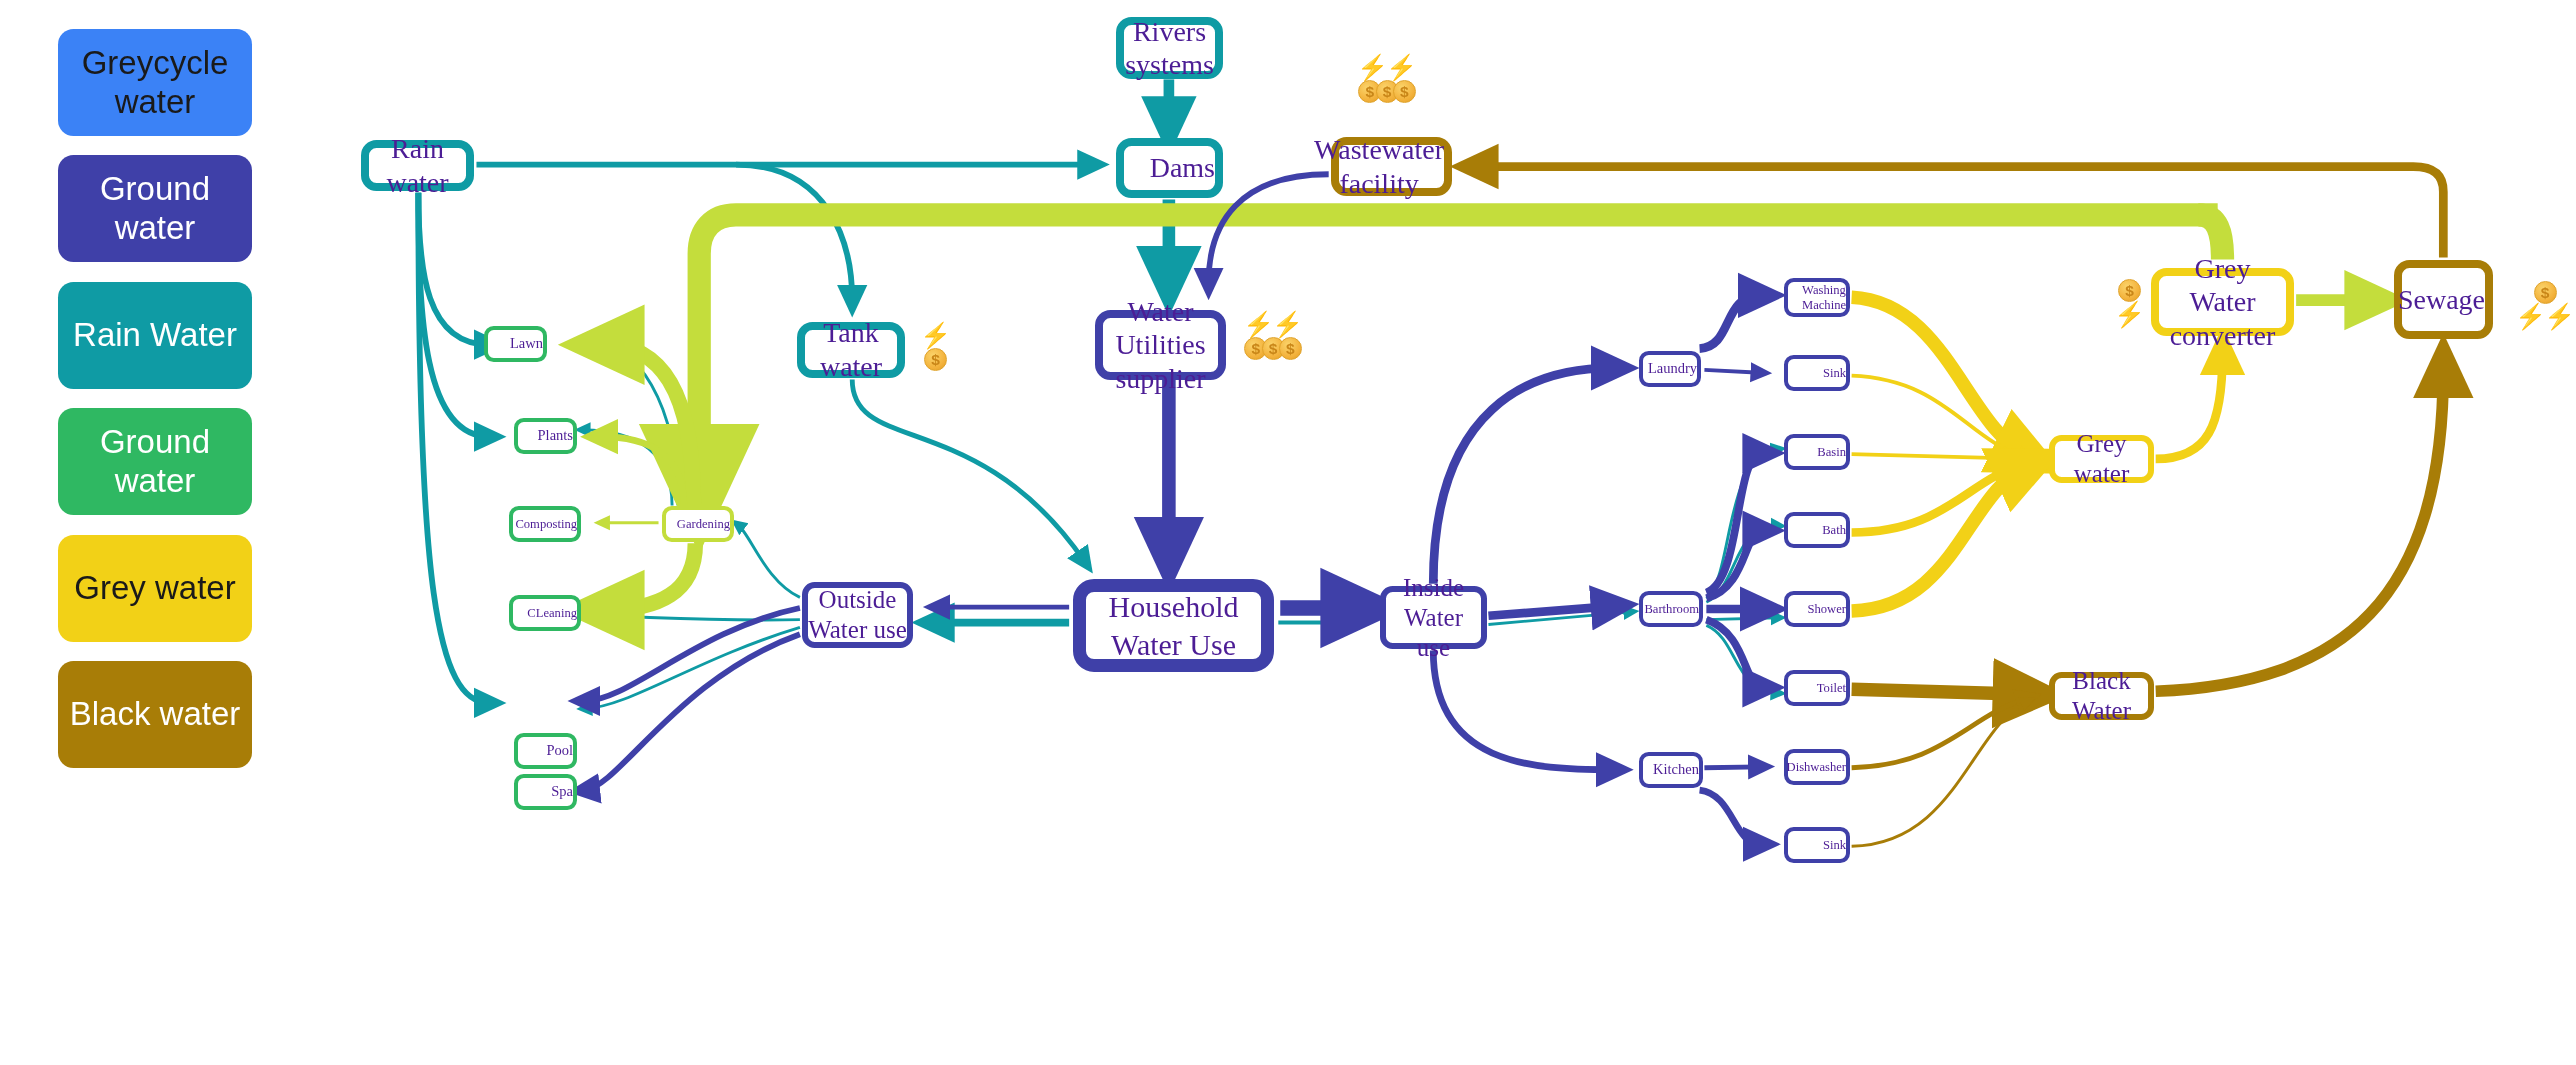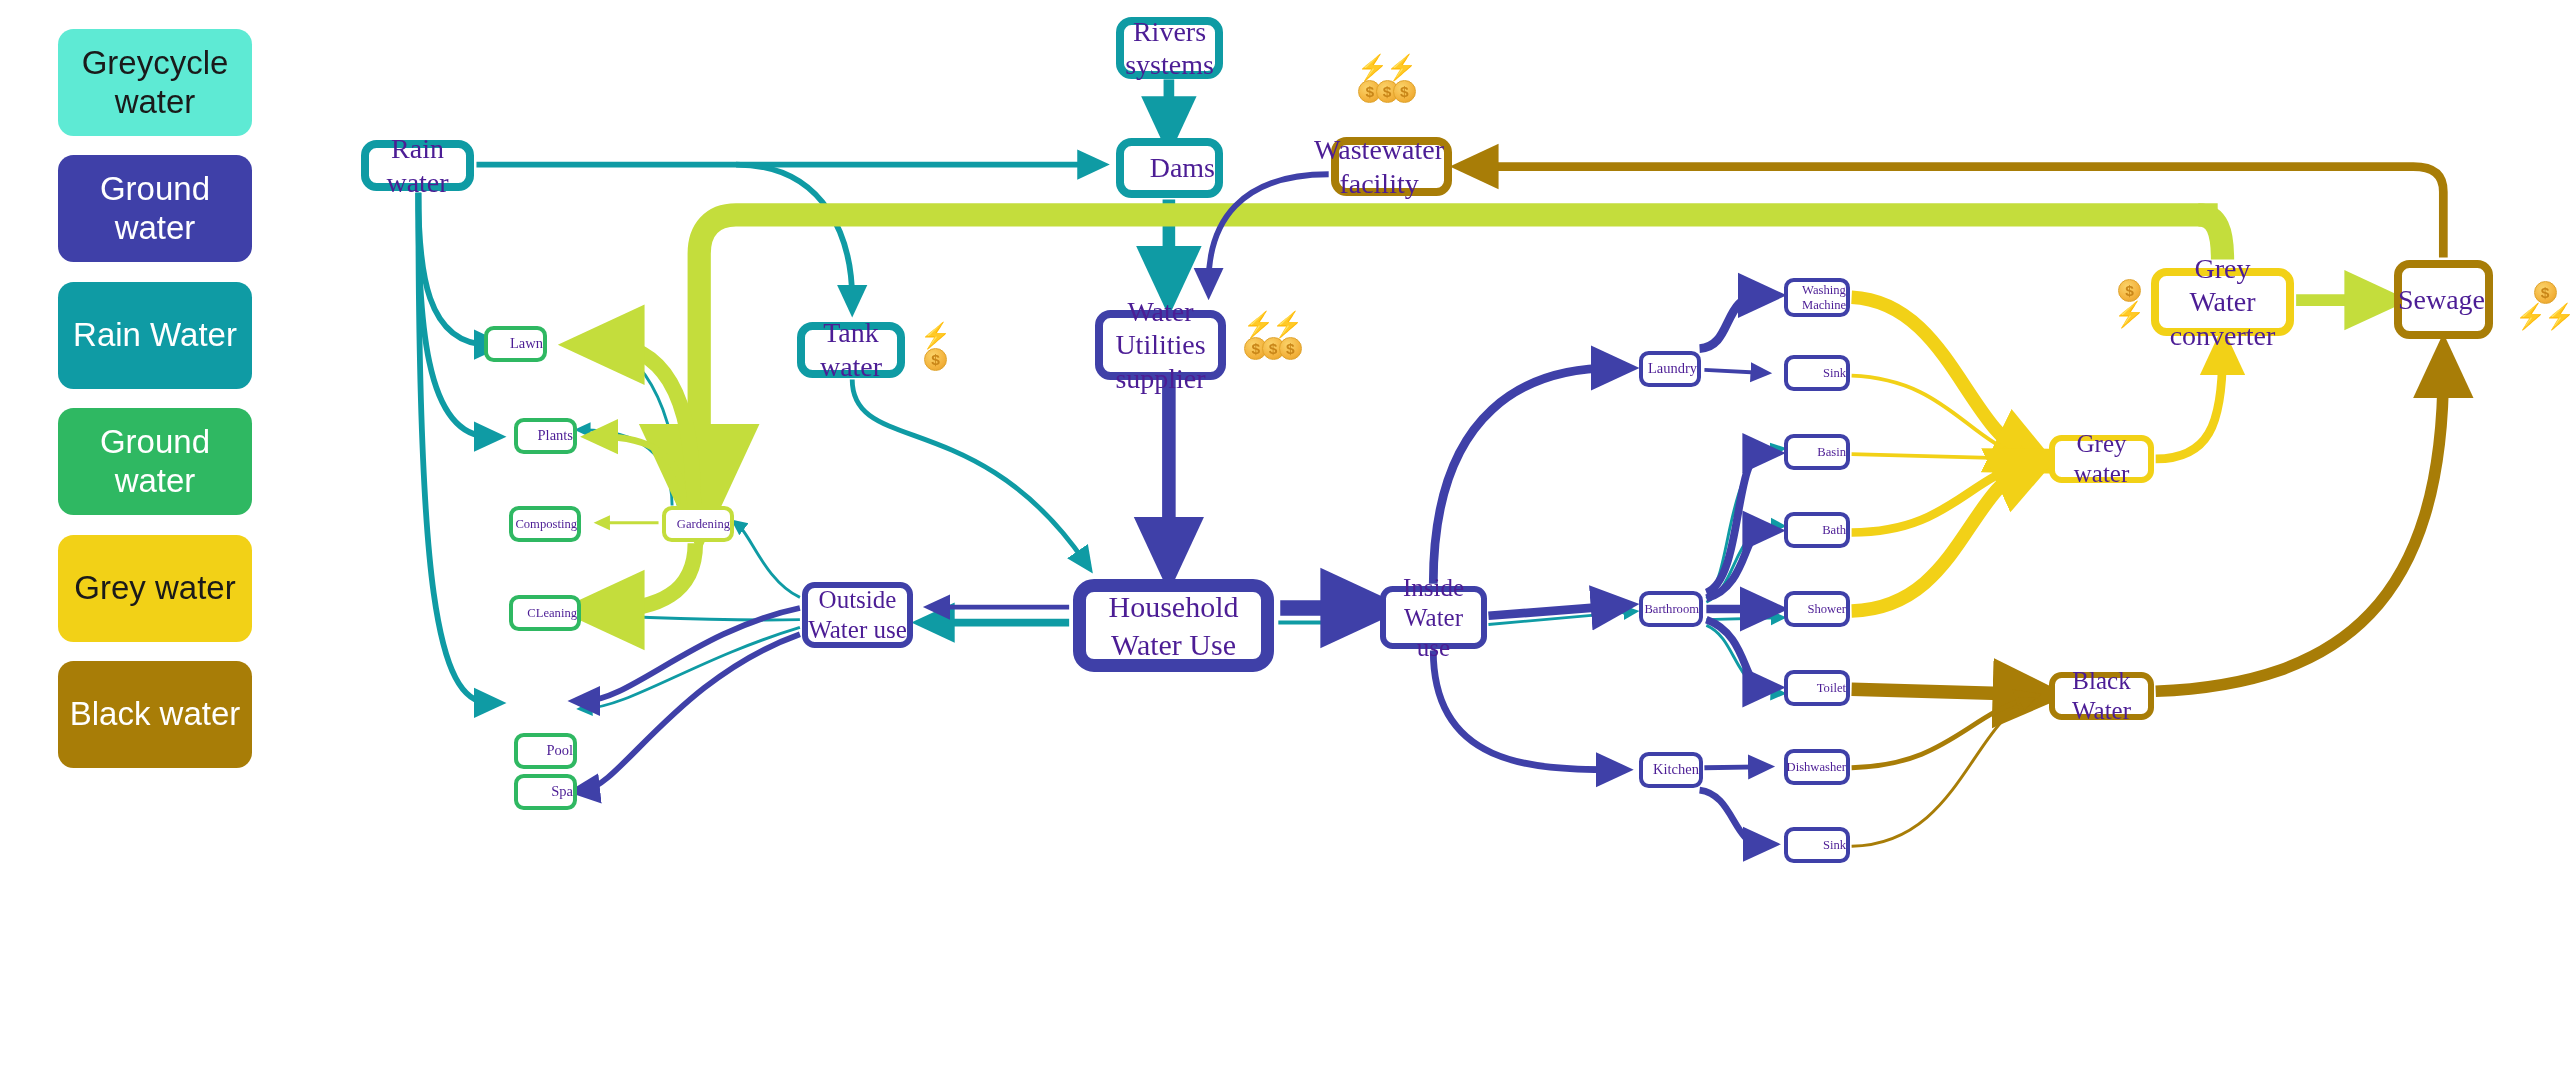--- a/index.html
+++ b/index.html
@@ -63,7 +63,7 @@
 <div id="stage">
 
   <div id="legend">
-    <div class="legend-chip" style="background:#5eead4;color:#1a1a1a;">
+    <div class="legend-chip" style="background:#3b82f6;color:#1a1a1a;">
       <span>Greycycle water</span>
     </div>
     <div class="legend-chip" style="background:#3f40a8;color:#ffffff;">

